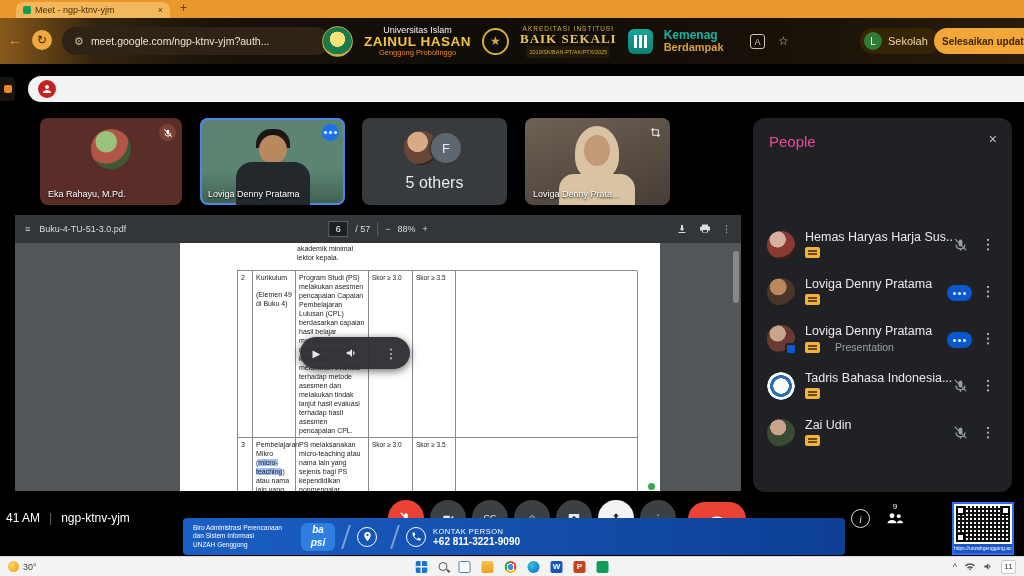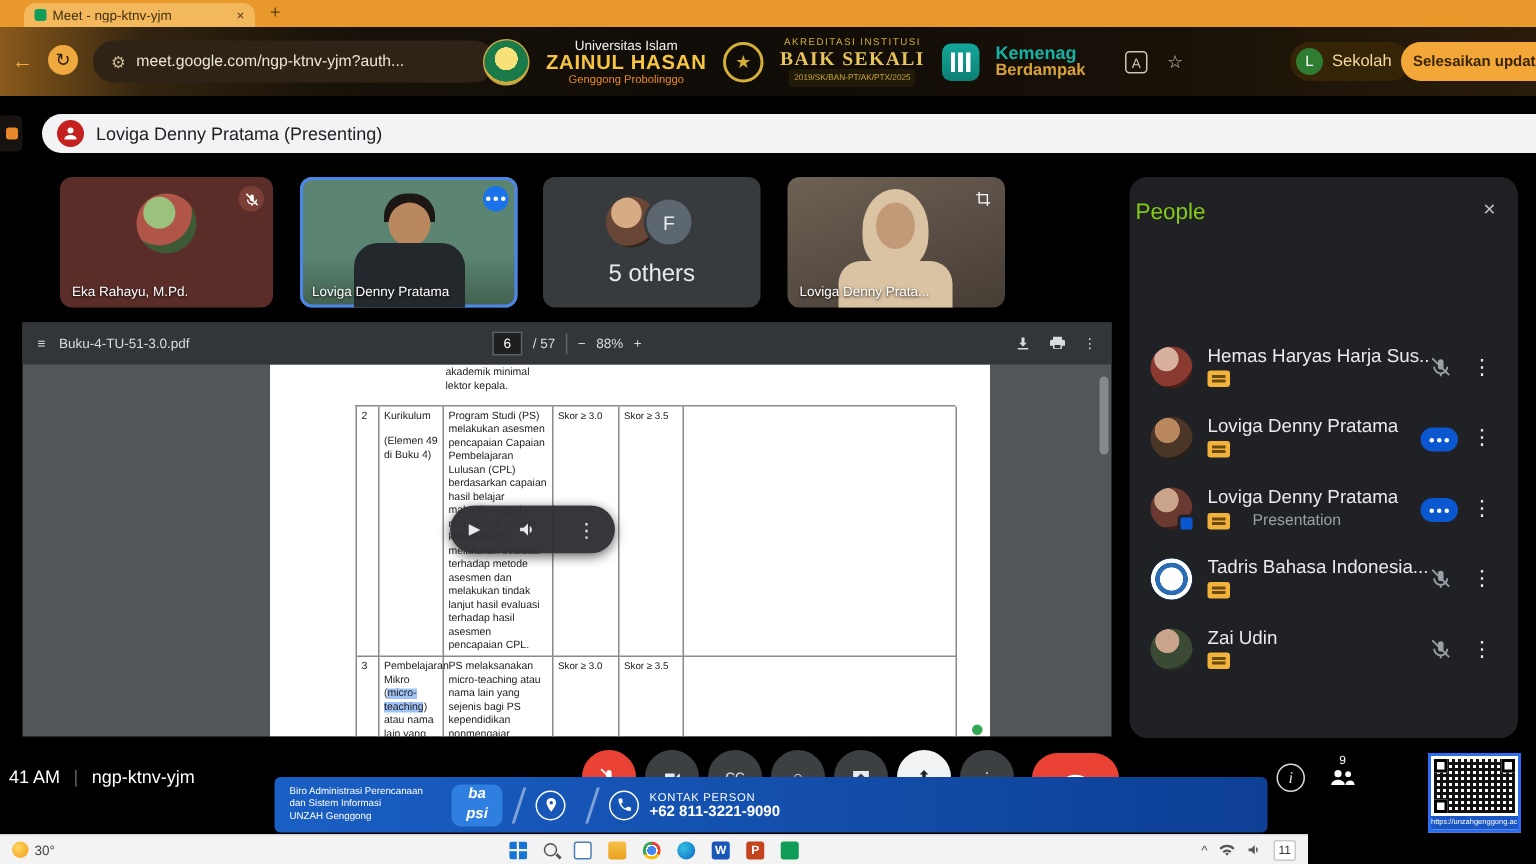--- a/index.html
+++ b/index.html
@@ -211,7 +211,6 @@
           <path d="M12 12a4 4 0 1 0-4-4 4 4 0 0 0 4 4zm0 2c-3.3 0-8 1.7-8 5v1h16v-1c0-3.3-4.7-5-8-5z"></path>
         </svg>
     </span>
-    <span class="present-label">Loviga Denny Pratama (Presenting)</span>
   </div>
 
   <div class="tile t1">

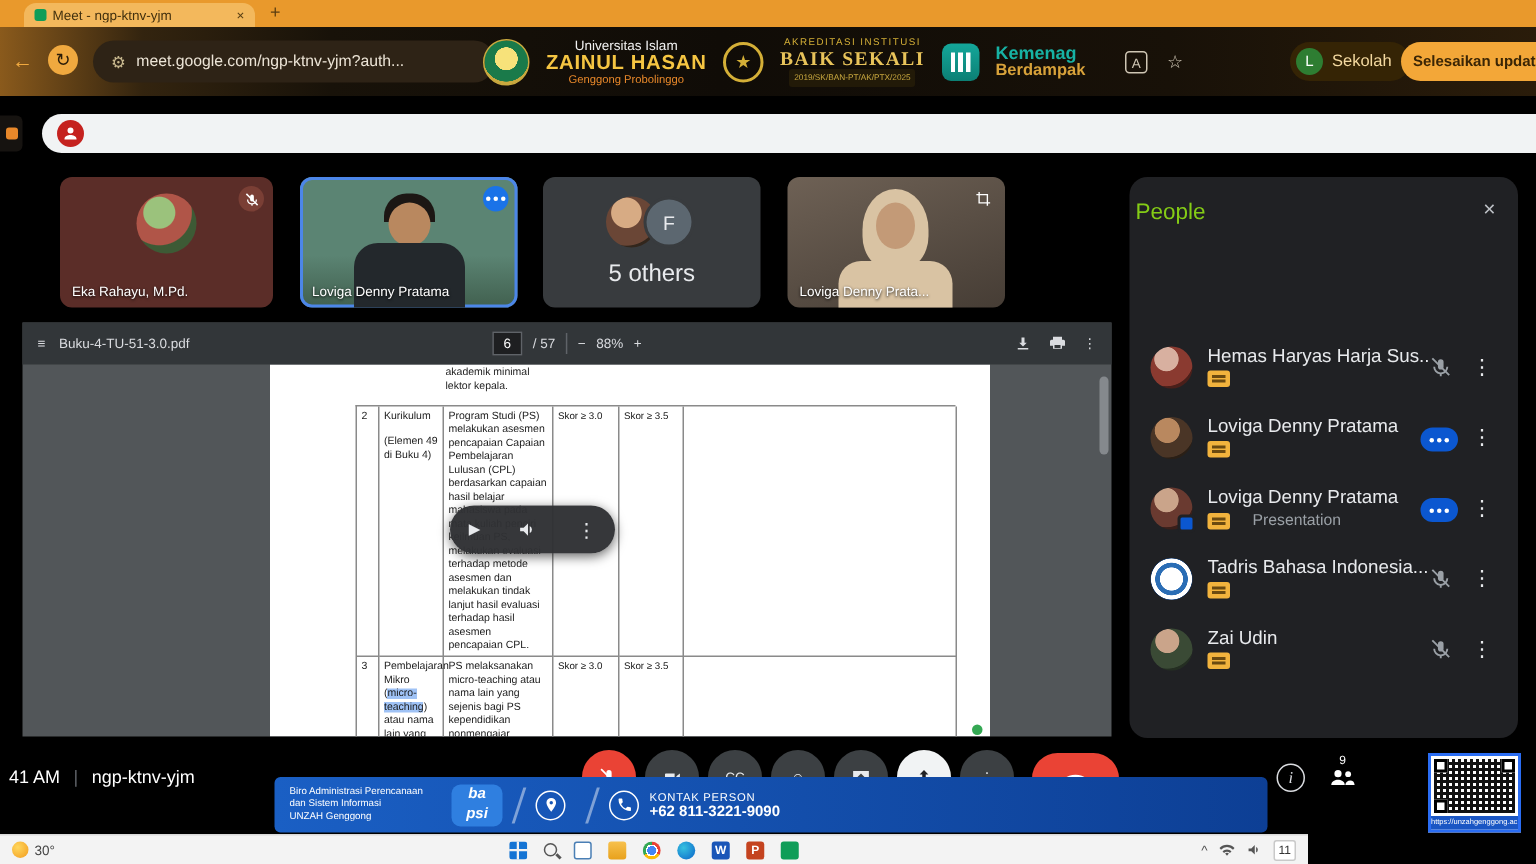--- a/index.html
+++ b/index.html
@@ -92,7 +92,7 @@
 
 
 .people{left:753px;top:118px;width:259px;height:374px;background:#202124;border-radius:12px}
-.p-title{position:absolute;left:4px;top:15px;font-size:15px;color:#84cc16}
+.p-title{position:absolute;left:16px;top:15px;font-size:15px;color:#ec4899}
 .p-close{position:absolute;right:15px;top:13px;font-size:14px;color:#bdc1c6}
 .p-btns{position:absolute;left:14px;top:50px;display:flex;gap:10px}
 .pill-btn{height:30px;border-radius:15px;display:flex;align-items:center;gap:6px;padding:0 14px;font-size:12px}

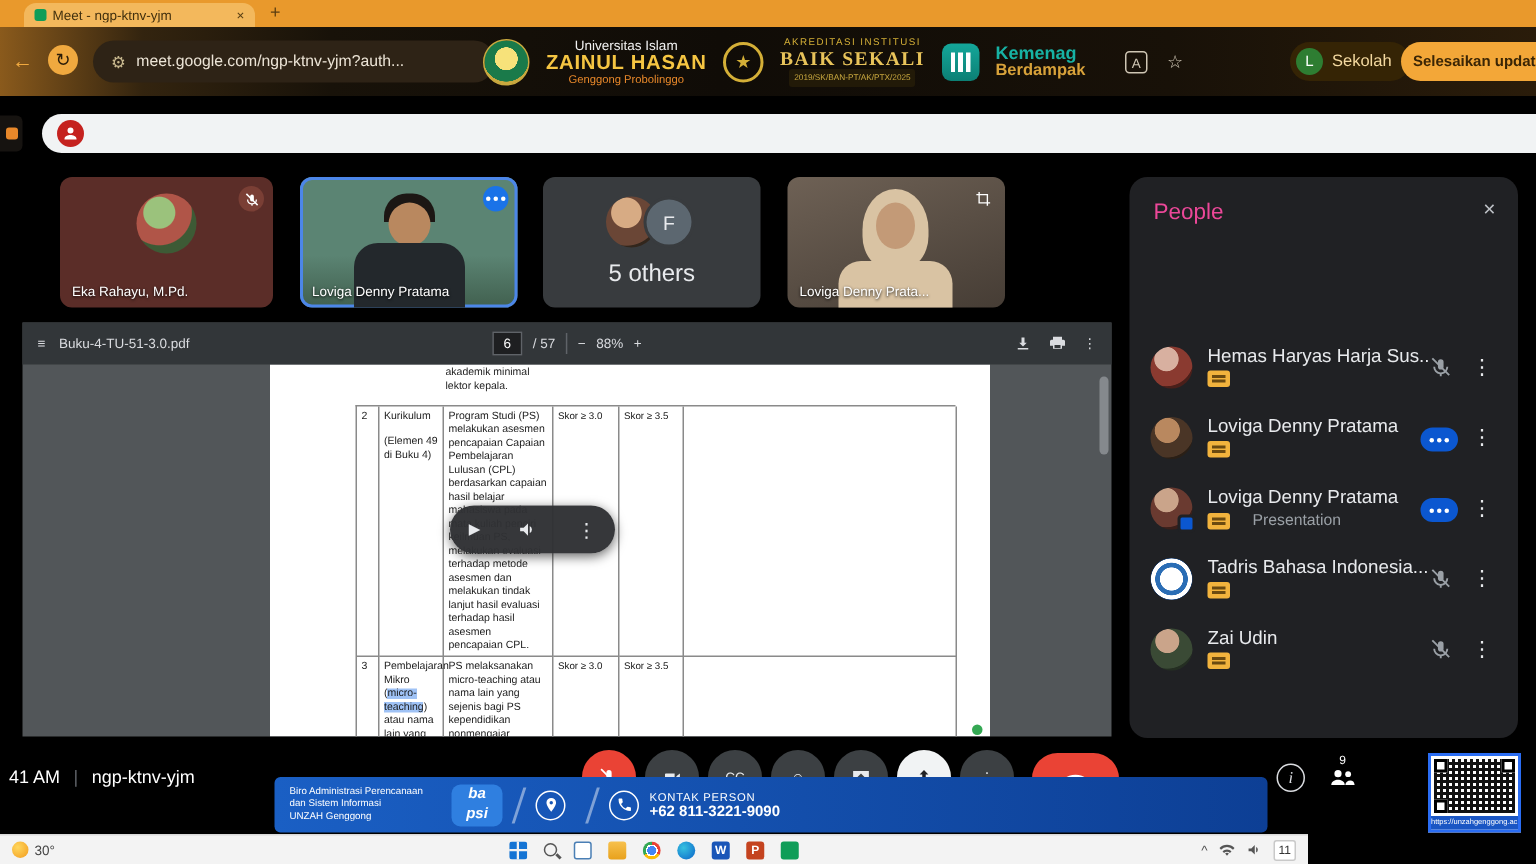--- a/index.html
+++ b/index.html
@@ -134,7 +134,7 @@
 .qr-cap{height:9px;background:#1a56c4;color:#fff;font-size:5px;text-align:center;line-height:9px;white-space:nowrap;overflow:hidden}
 
 
-.taskbar{left:0;top:556px;width:872px;height:20px;background:#f3f3f3;border-top:1px solid #d9d9d9;display:flex;align-items:center;z-index:6}
+.taskbar{left:0;top:556px;width:1024px;height:20px;background:#f3f3f3;border-top:1px solid #d9d9d9;display:flex;align-items:center;z-index:6}
 .weather{margin-left:8px;display:flex;align-items:center;gap:4px;font-size:9px;color:#444}
 .wicon{width:11px;height:11px;border-radius:50%;background:radial-gradient(circle at 35% 35%,#ffd75e,#f29b1d)}
 .task-icons{position:absolute;left:50%;transform:translateX(-50%);display:flex;gap:11px;align-items:center}

